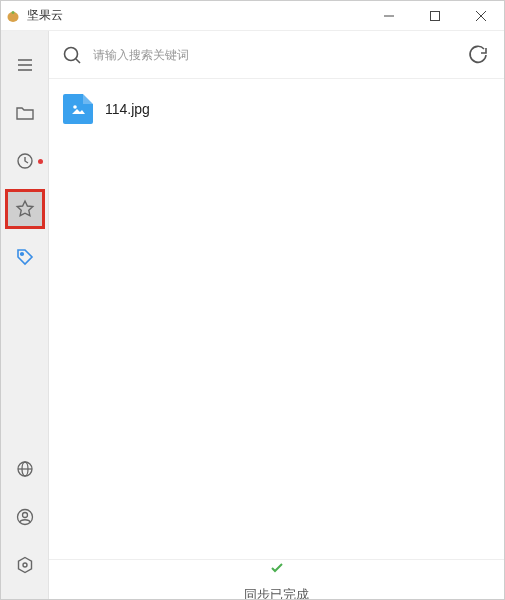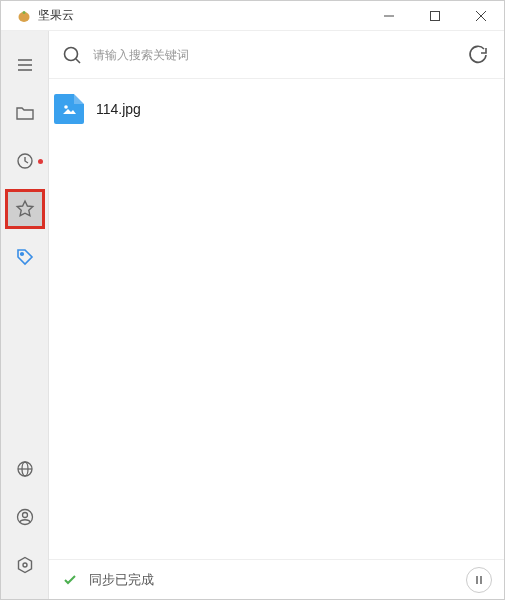--- a/index.html
+++ b/index.html
@@ -22,7 +22,7 @@
       align-items: center;
       background: #fff;
       border-bottom: 1px solid #eee;
-      padding-left: 15px;
+      padding-left: 4px;
     }
     .titlebar .app-icon {
       width: 16px; height: 16px; margin-right: 6px;

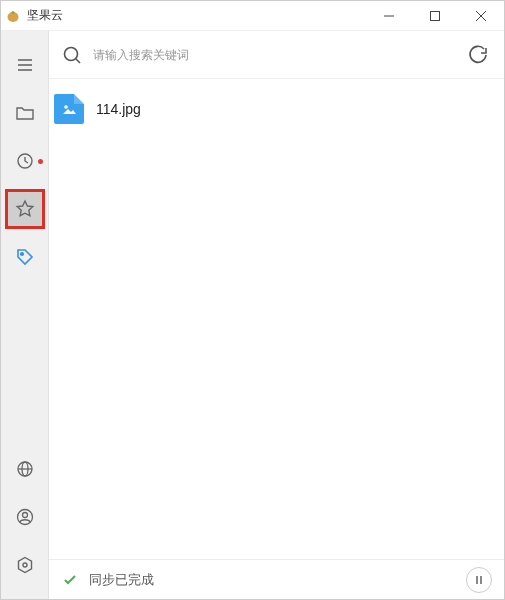--- a/index.html
+++ b/index.html
@@ -114,7 +114,7 @@
     .filelist {
       flex: 1;
       overflow: auto;
-      padding: 10px 5px;
+      padding: 10px 14px;
     }
     .file-item {
       display: flex;

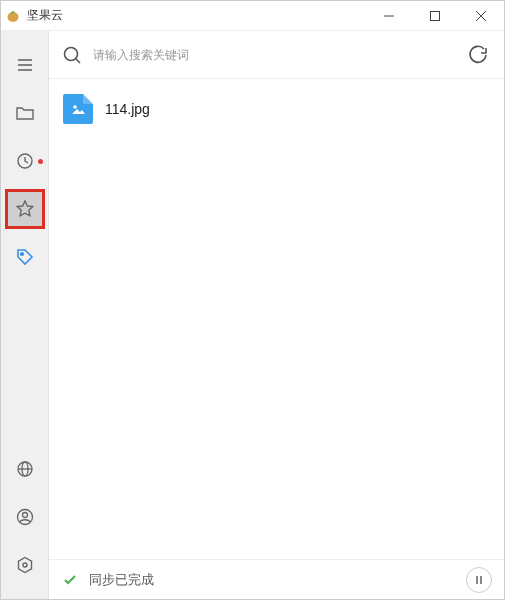--- a/index.html
+++ b/index.html
@@ -147,6 +147,7 @@
       align-items: center;
       padding: 0 12px;
       gap: 10px;
+      flex-direction: column;
     }
     .check-icon { color: #4caf50; width: 18px; height: 18px; display:flex; align-items:center; justify-content:center;}
     .status-text { font-size: 13px; color: #555; flex: 1; }

